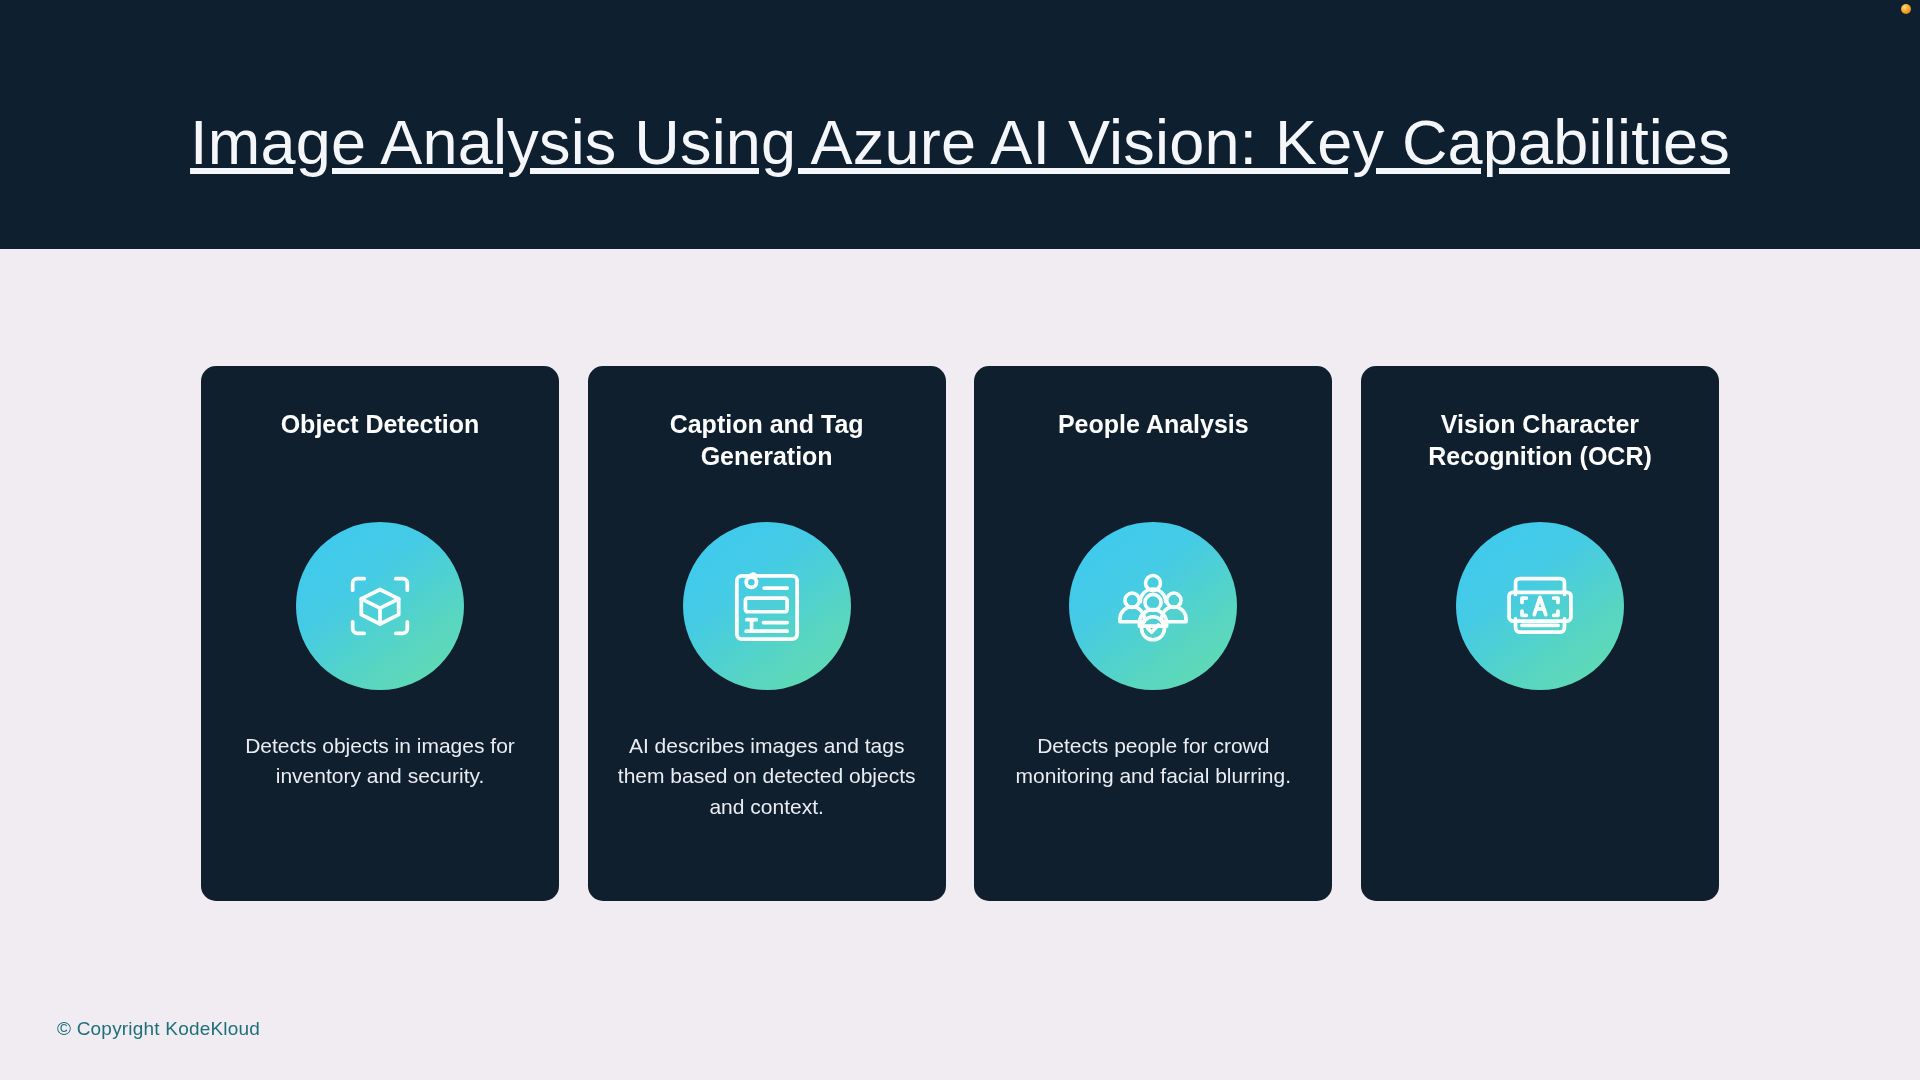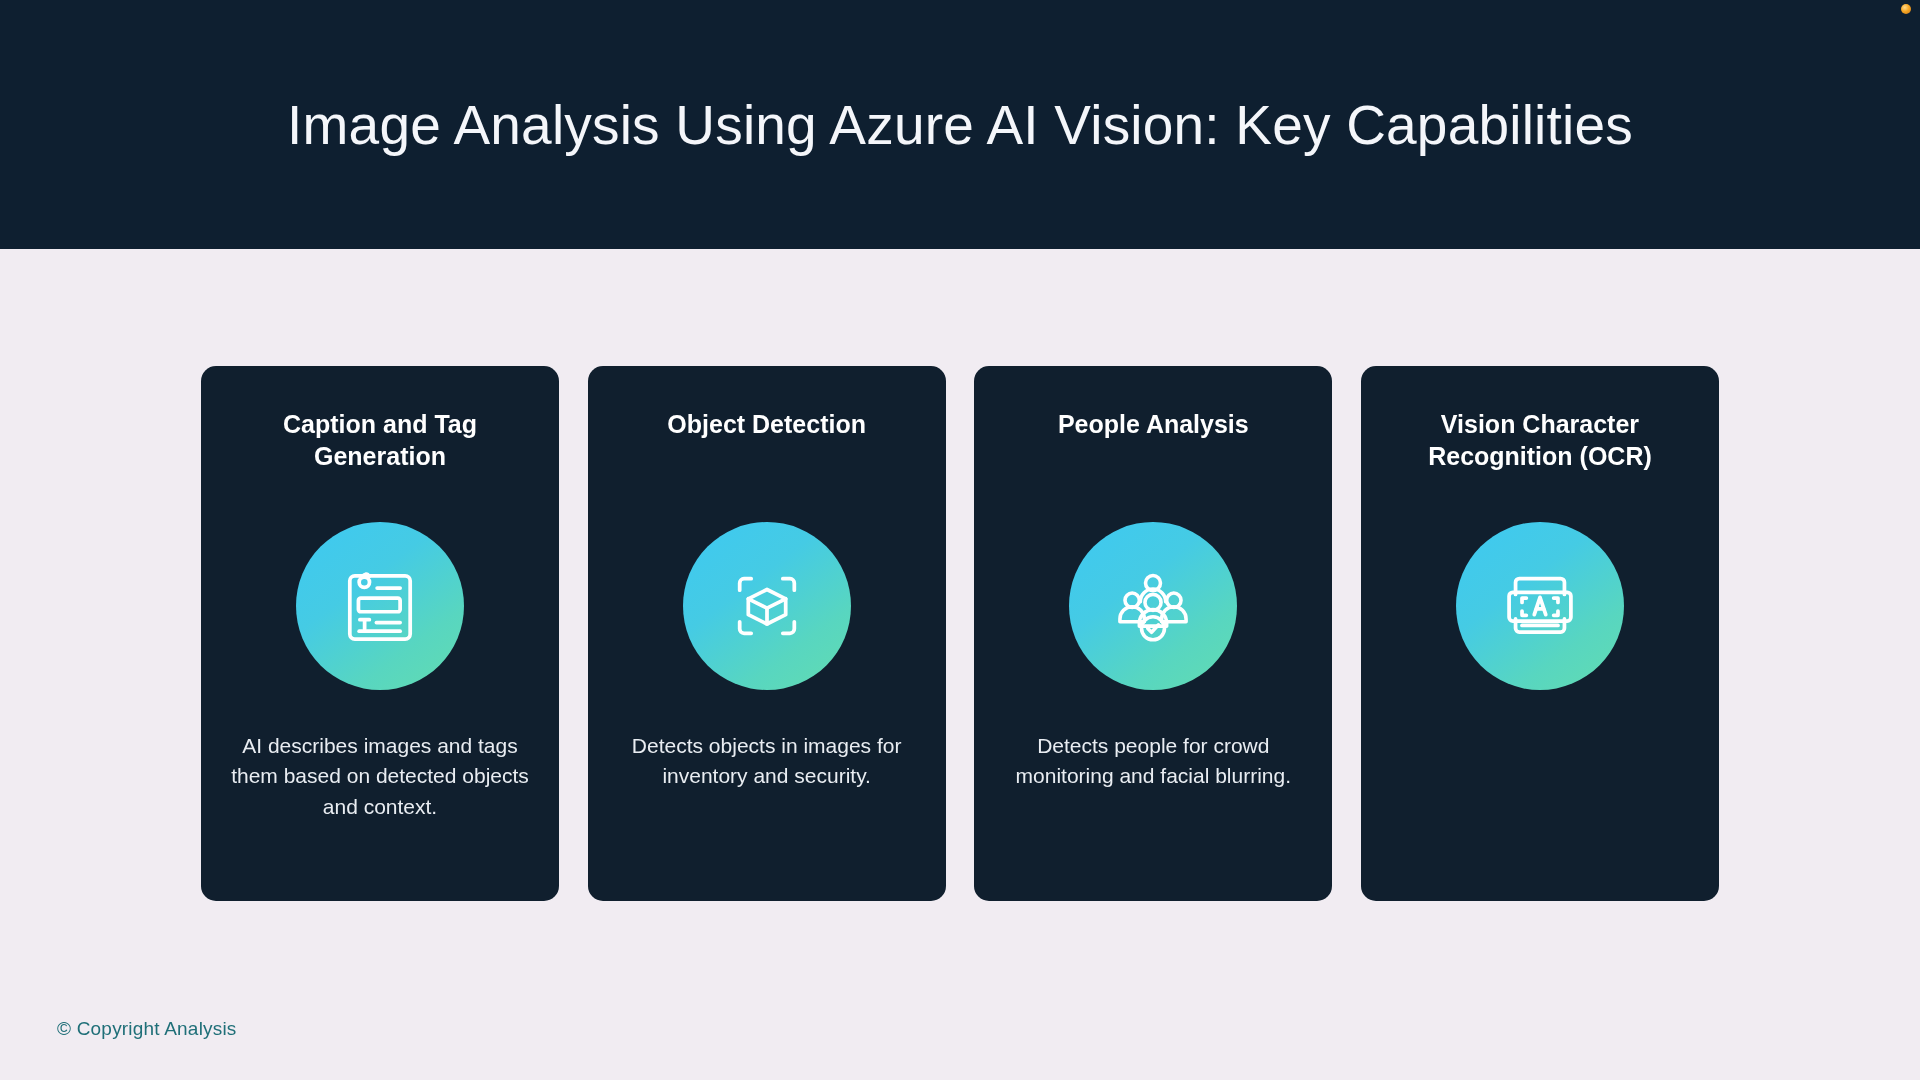--- a/index.html
+++ b/index.html
@@ -29,17 +29,18 @@
   .header-title {
     position: absolute;
     left: 0;
-    top: 0;
+    top: 17px;
     width: 1920px;
     height: 249px;
     display: flex;
     align-items: center;
     justify-content: center;
     color: #f4f6fa;
-    font-size: 55px;
+    font-size: 63px;
     font-weight: 400;
     letter-spacing: 0.2px;
     white-space: nowrap;
+    text-decoration: underline;
   }
 
   .corner-dot {

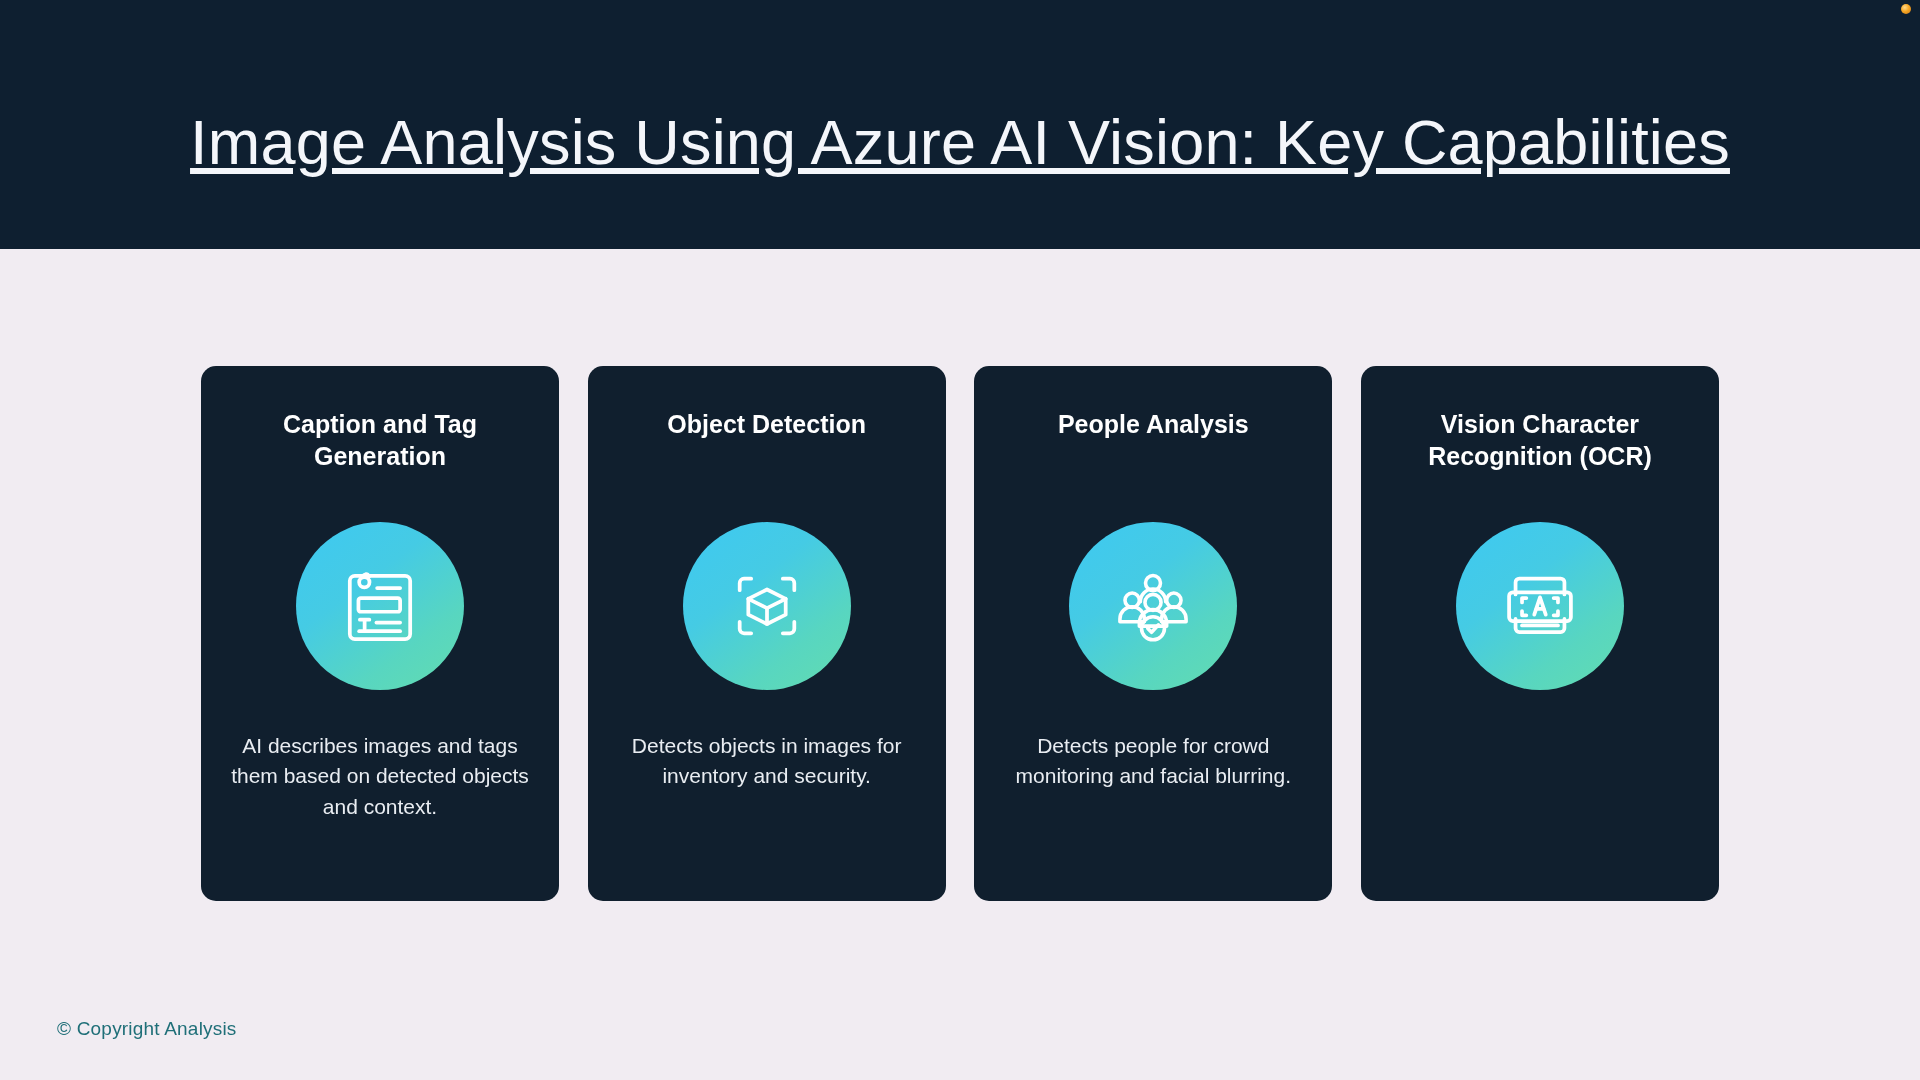--- a/index.html
+++ b/index.html
@@ -141,6 +141,24 @@
 </div>
 
 <div class="cards">
+
+  <div class="card">
+    <div class="card-title">Object Detection</div>
+    <div class="card-icon-wrap">
+      <div class="icon-circle">
+        <svg viewBox="0 0 64 64" fill="none" stroke="#ffffff" stroke-width="2.6" stroke-linecap="round" stroke-linejoin="round">
+          <path d="M13 21 v-5 a3 3 0 0 1 3 -3 h5"></path>
+          <path d="M43 13 h5 a3 3 0 0 1 3 3 v5"></path>
+          <path d="M51 43 v5 a3 3 0 0 1 -3 3 h-5"></path>
+          <path d="M21 51 h-5 a3 3 0 0 1 -3 -3 v-5"></path>
+          <path d="M32 20.5 L45 27 v11 L32 44.5 L19 38 V27 Z"></path>
+          <path d="M19 27 L32 33.5 L45 27"></path>
+          <line x1="32" y1="33.5" x2="32" y2="44.5"></line>
+        </svg>
+      </div>
+    </div>
+    <div class="card-desc">Detects objects in images for inventory and security.</div>
+  </div>
 
   <div class="card">
     <div class="card-title">Caption and Tag Generation</div>
@@ -162,24 +180,6 @@
   </div>
 
   <div class="card">
-    <div class="card-title">Object Detection</div>
-    <div class="card-icon-wrap">
-      <div class="icon-circle">
-        <svg viewBox="0 0 64 64" fill="none" stroke="#ffffff" stroke-width="2.6" stroke-linecap="round" stroke-linejoin="round">
-          <path d="M13 21 v-5 a3 3 0 0 1 3 -3 h5"></path>
-          <path d="M43 13 h5 a3 3 0 0 1 3 3 v5"></path>
-          <path d="M51 43 v5 a3 3 0 0 1 -3 3 h-5"></path>
-          <path d="M21 51 h-5 a3 3 0 0 1 -3 -3 v-5"></path>
-          <path d="M32 20.5 L45 27 v11 L32 44.5 L19 38 V27 Z"></path>
-          <path d="M19 27 L32 33.5 L45 27"></path>
-          <line x1="32" y1="33.5" x2="32" y2="44.5"></line>
-        </svg>
-      </div>
-    </div>
-    <div class="card-desc">Detects objects in images for inventory and security.</div>
-  </div>
-
-  <div class="card">
     <div class="card-title">People Analysis</div>
     <div class="card-icon-wrap">
       <div class="icon-circle">

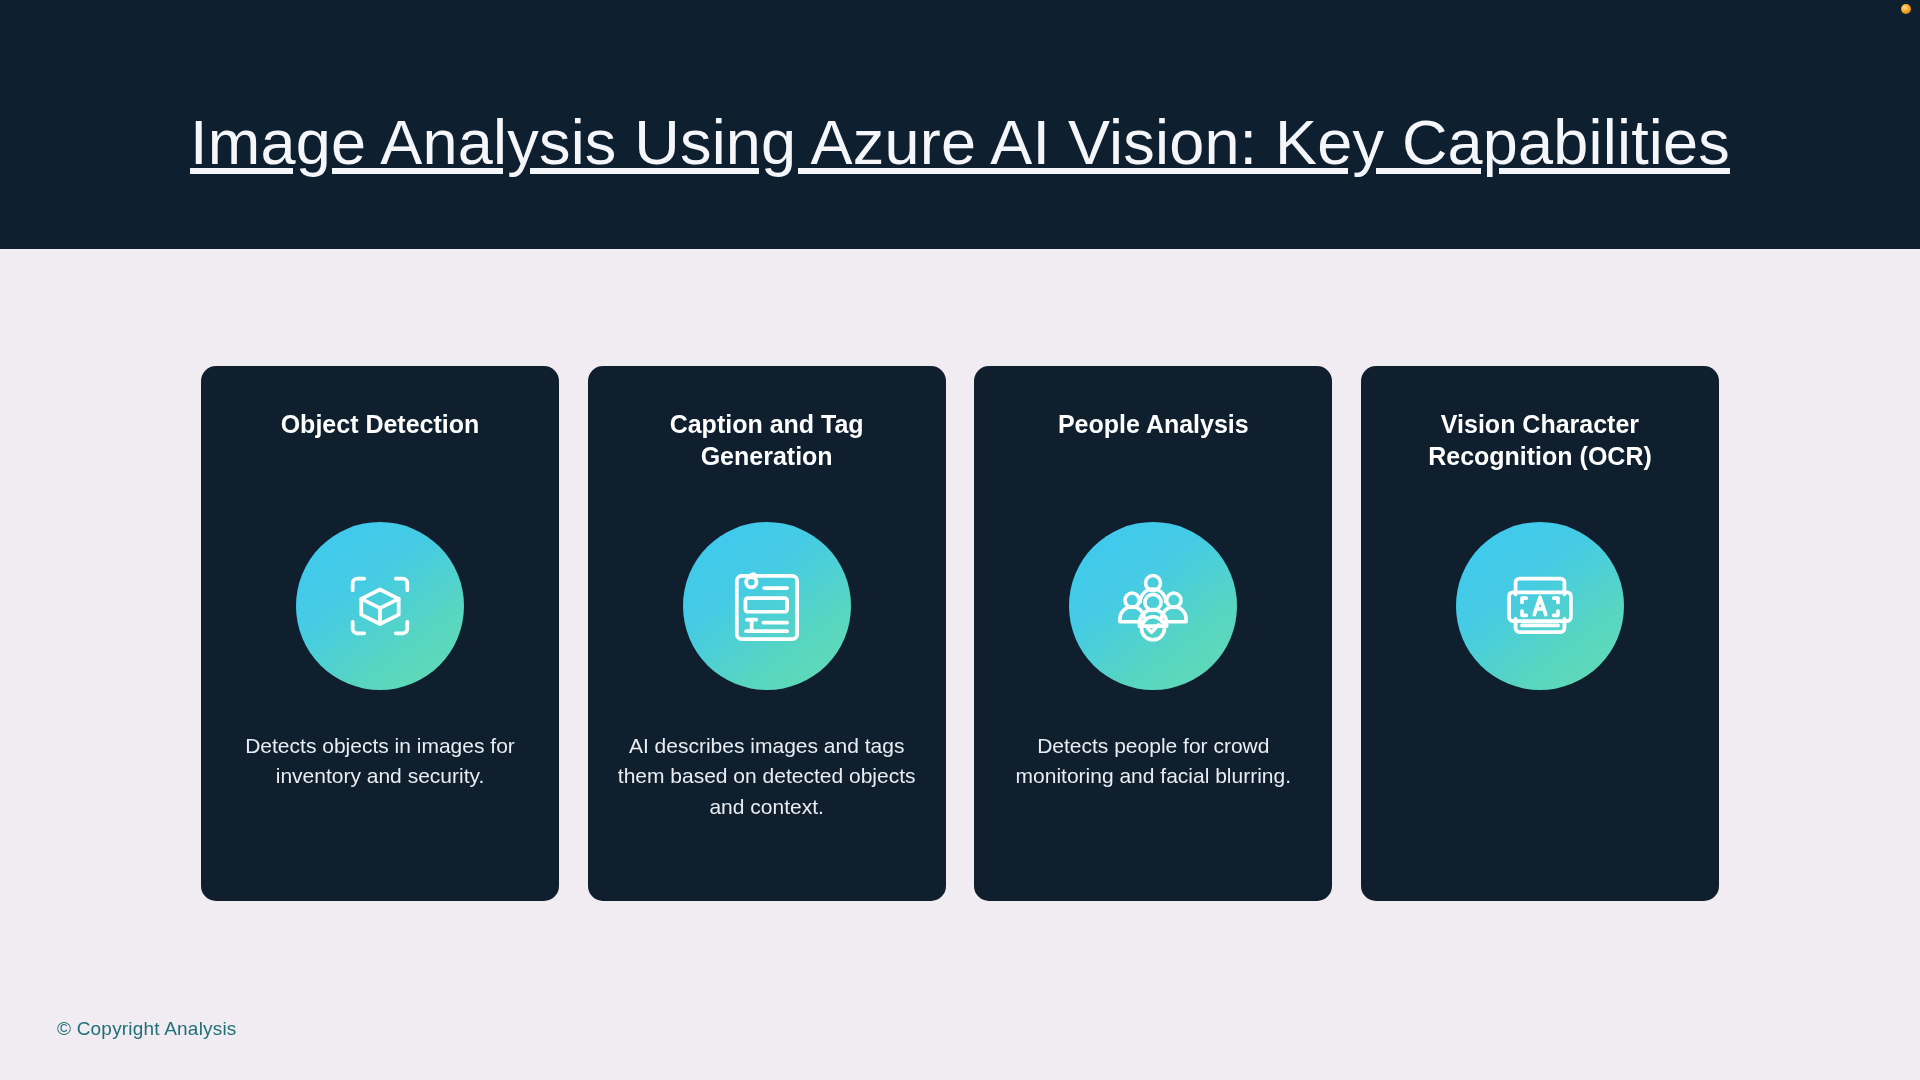--- a/index.html
+++ b/index.html
@@ -232,6 +232,6 @@
 
 </div>
 
-<div class="footer">© Copyright Analysis</div>
+<div class="footer">© Copyright KodeKloud</div>
 
 </body></html>

